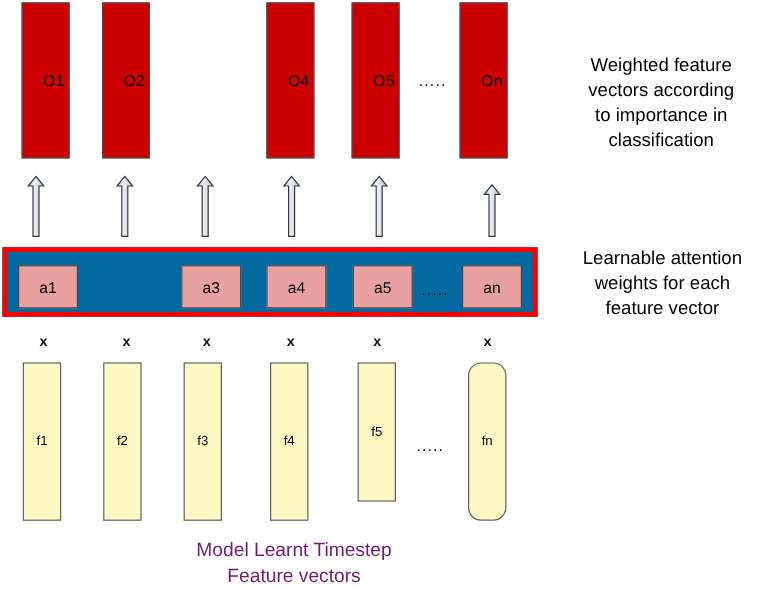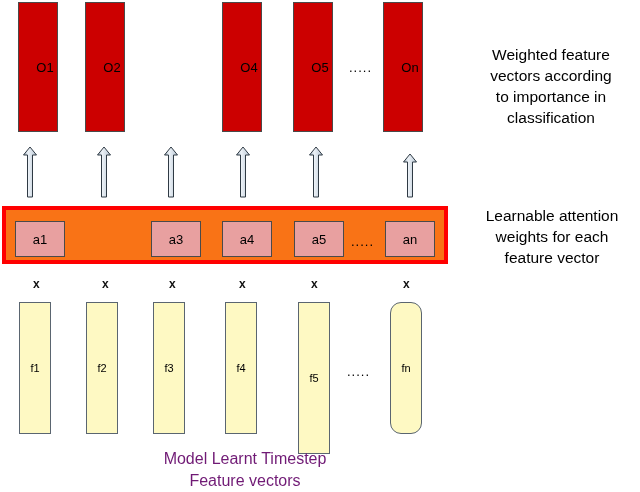--- a/index.html
+++ b/index.html
@@ -50,7 +50,7 @@
     height: 58px;
     border: 4px solid #FF0000;
     box-sizing: border-box;
-    background: #f97316;
+    background: #0369a1;
   }
   .a-box {
     position: absolute;

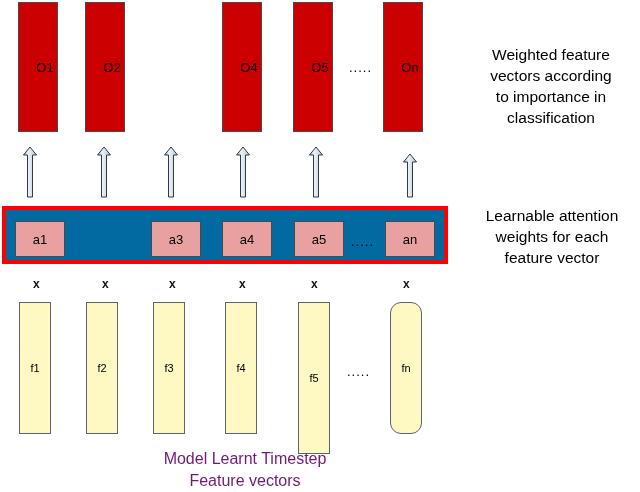--- a/index.html
+++ b/index.html
@@ -223,7 +223,7 @@
   <div class="f-box" style="left:225px; top:302px; width:32px; height:132px;">
     <span class="lbl">f4</span>
   </div>
-  <div class="f-box" style="left:298px; top:302px; width:32px; height:152px;">
+  <div class="f-box" style="left:298px; top:302px; width:32px; height:116px;">
     <span class="lbl">f5</span>
   </div>
   <div class="f-box" style="left:390px; top:302px; width:32px; height:132px;border-radius:11px;">

